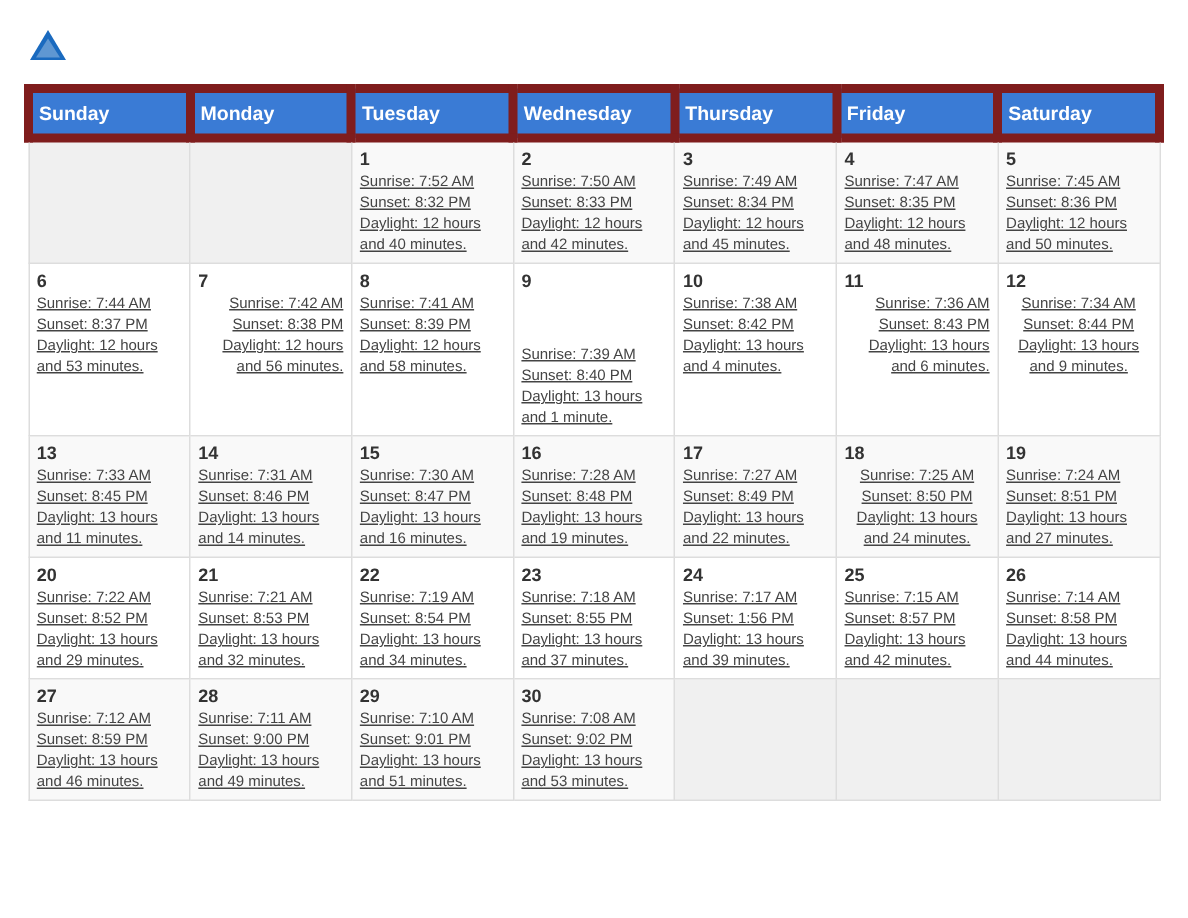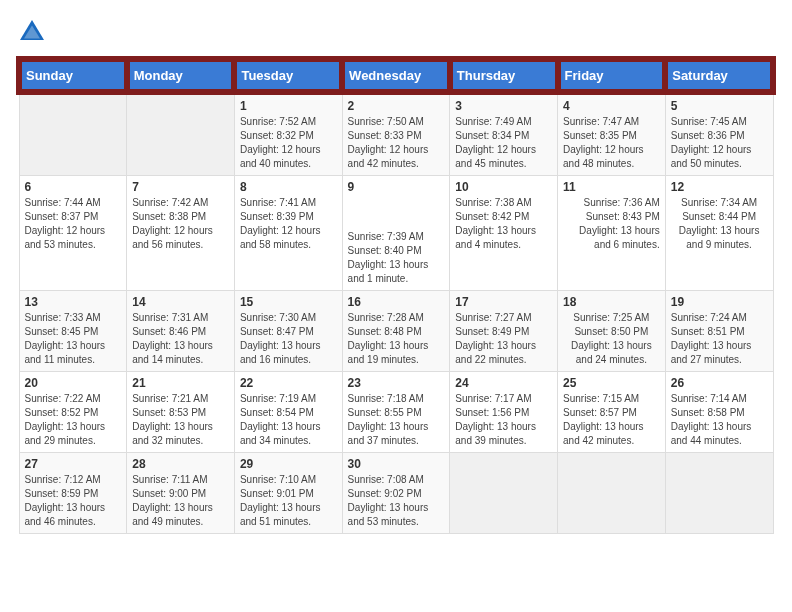--- a/index.html
+++ b/index.html
@@ -88,6 +88,7 @@
       font-size: 10px;
       line-height: 1.4;
       color: #444;
+      text-decoration: underline;
     }
     .empty-cell {
       background: #f0f0f0 !important;

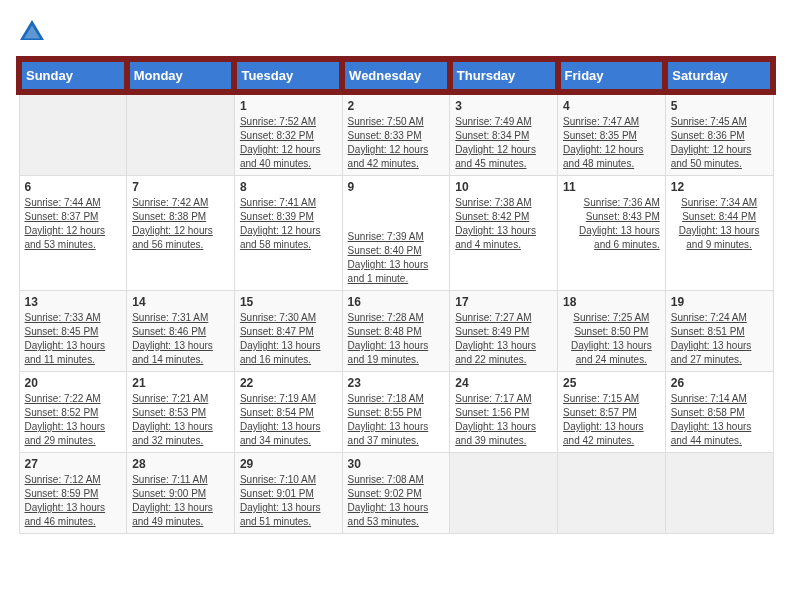--- a/index.html
+++ b/index.html
@@ -170,7 +170,7 @@
         </td>
         <td>
           <span class="day-number">7</span>
-          <div class="day-info" style="white-space: pre-line;">Sunrise: 7:42 AM
+          <div class="day-info" style="white-space: pre-line; text-align: right;">Sunrise: 7:42 AM
 Sunset: 8:38 PM
 Daylight: 12 hours and 56 minutes.</div>
         </td>

